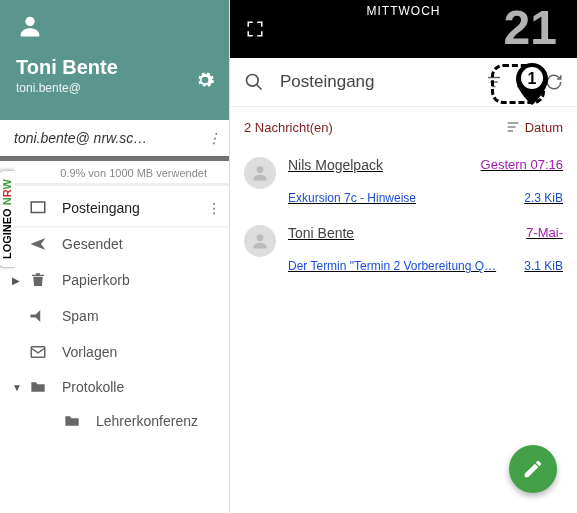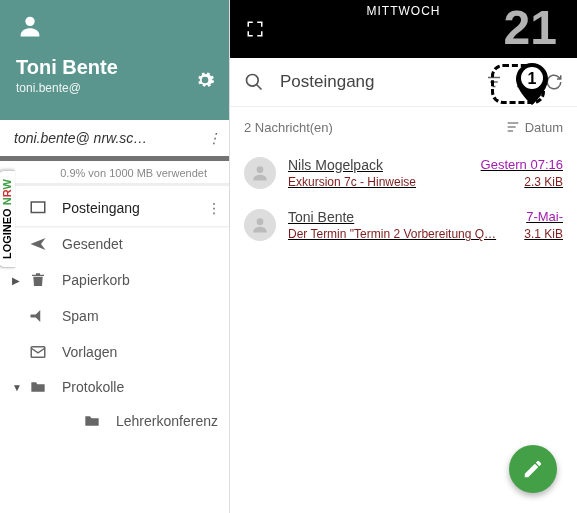--- a/index.html
+++ b/index.html
@@ -32,7 +32,7 @@
 .filter-icon { color: #666; margin-left: 10px; cursor: pointer; }
 .callout { position: absolute; right: 32px; top: 6px; border: 3px dashed #000; border-radius: 12px; padding: 6px 10px; }
 .marker { position: absolute; right: -6px; top: -4px; }
-.meta-row { display: flex; align-items: center; padding: 12px 14px; font-size: 13px; color: #737373; }
+.meta-row { display: flex; align-items: center; padding: 12px 14px; font-size: 13px; color: #7f1d1d; }
 .meta-row .sort { margin-left: auto; display: flex; align-items: center; cursor: pointer; }
 .msg-list { padding: 0 14px; }
 .msg { display: flex; padding: 10px 0; }

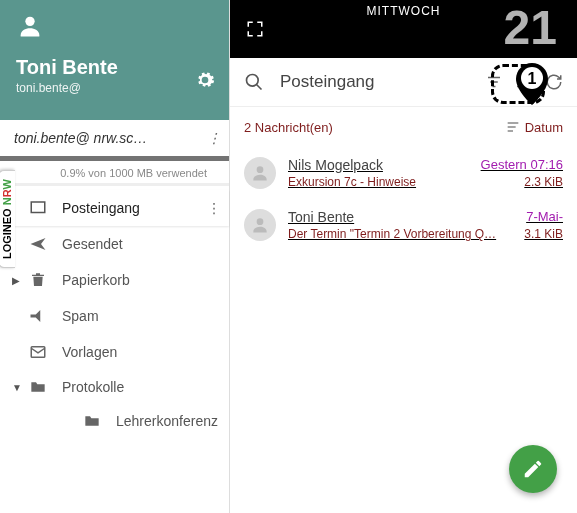--- a/index.html
+++ b/index.html
@@ -41,7 +41,7 @@
 .msg-line1 { display: flex; font-size: 14px; color: #444; }
 .msg-line1 .sender { flex: 1; font-weight: 500; }
 .msg-line1 .date { color: #a21caf; font-size: 13px; }
-.msg-line2 { display: flex; font-size: 12px; color: #7f1d1d; margin-top: 2px; }
+.msg-line2 { display: flex; font-size: 12px; color: #1d4ed8; margin-top: 18px; }
 .msg-line2 .subject { flex: 1; overflow: hidden; text-overflow: ellipsis; white-space: nowrap; }
 .msg-line2 .size { margin-left: 8px; }
 .fab { position: absolute; right: 20px; bottom: 20px; width: 48px; height: 48px; border-radius: 50%; background: #43a047; display: flex; align-items: center; justify-content: center; box-shadow: 0 3px 6px rgba(0,0,0,0.3); cursor: pointer; color: #fff; }

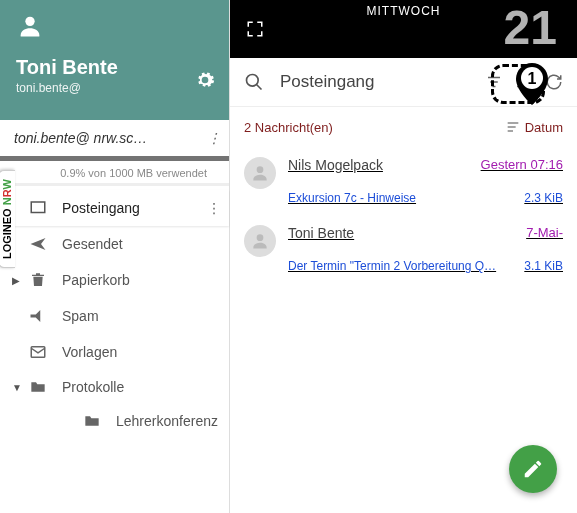--- a/index.html
+++ b/index.html
@@ -19,7 +19,7 @@
 .folder.active { background: #fff; color: #222; font-weight: 500; box-shadow: 0 1px 2px rgba(0,0,0,0.1); }
 .folder .icon { width: 24px; margin-right: 12px; display: flex; justify-content: center; align-items: center; color: #666; }
 .folder .dots-r { margin-left: auto; color: #666; font-size: 14px; }
-.folder.indent2 { padding-left: 80px; }
+.folder.indent2 { padding-left: 60px; }
 .expander { width: 14px; font-size: 10px; color: #555; }
 .right-panel { width: 347px; height: 513px; float: left; background: #fff; }
 .header-right { background: #000000; height: 58px; position: relative; color: #fff; display: flex; align-items: center; padding: 0 16px; }

